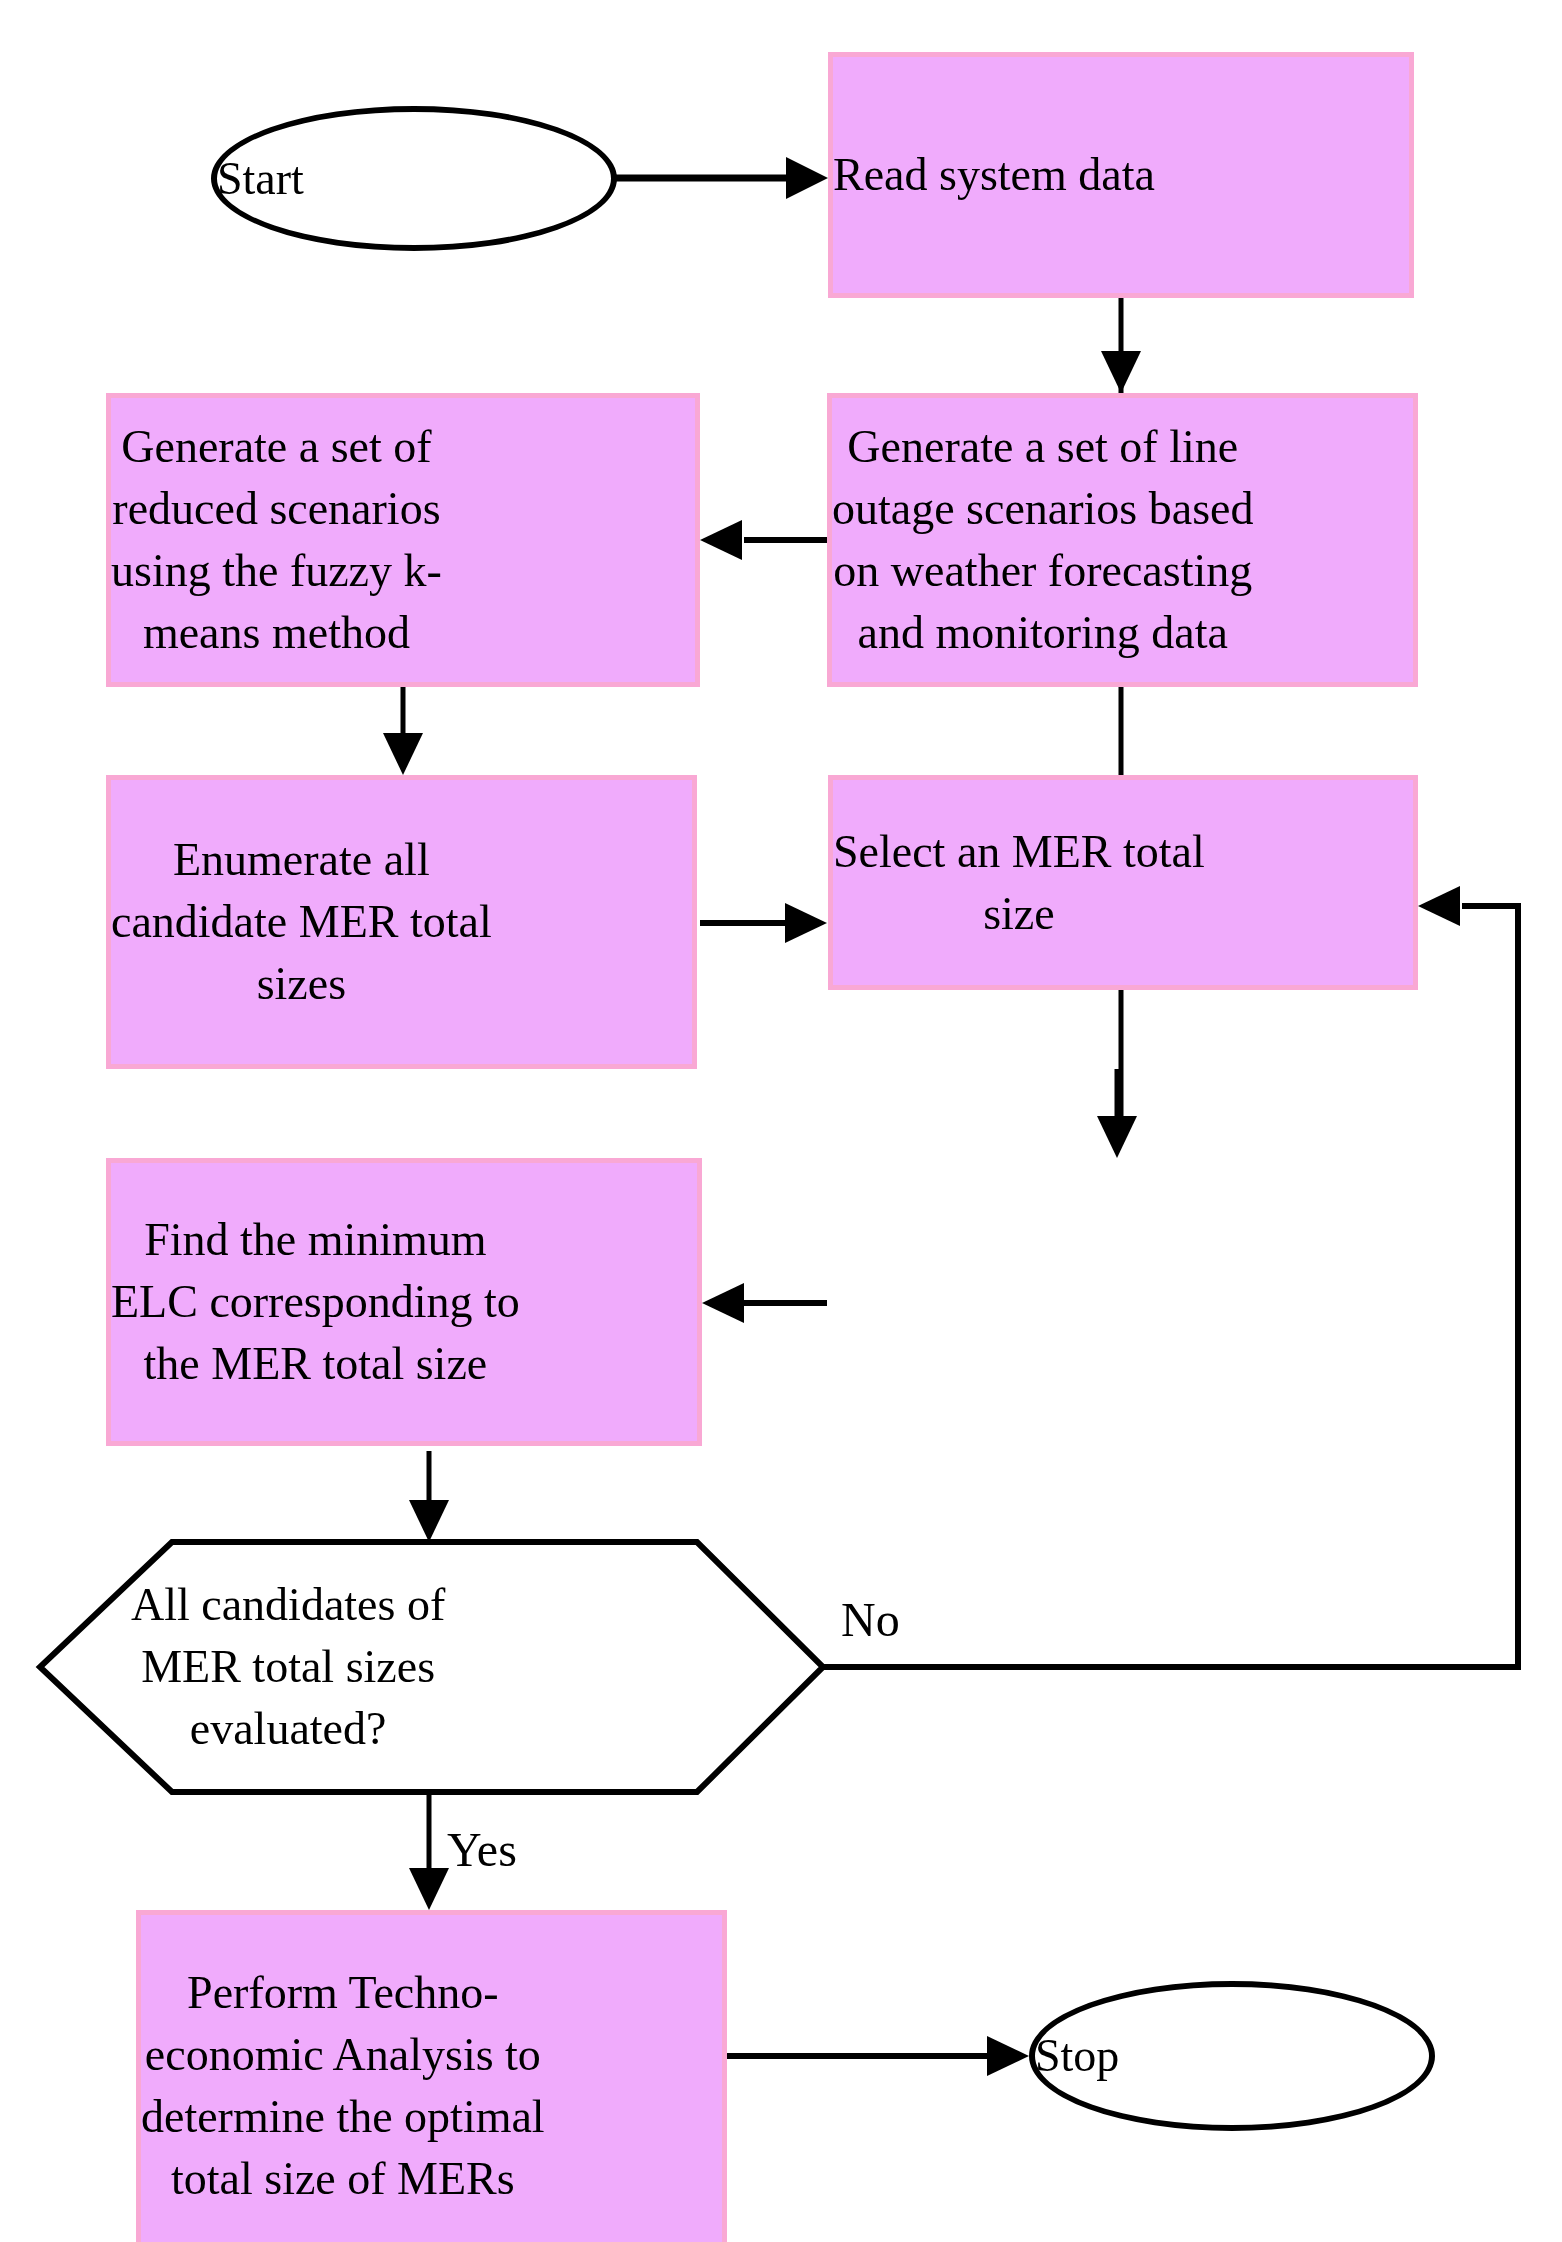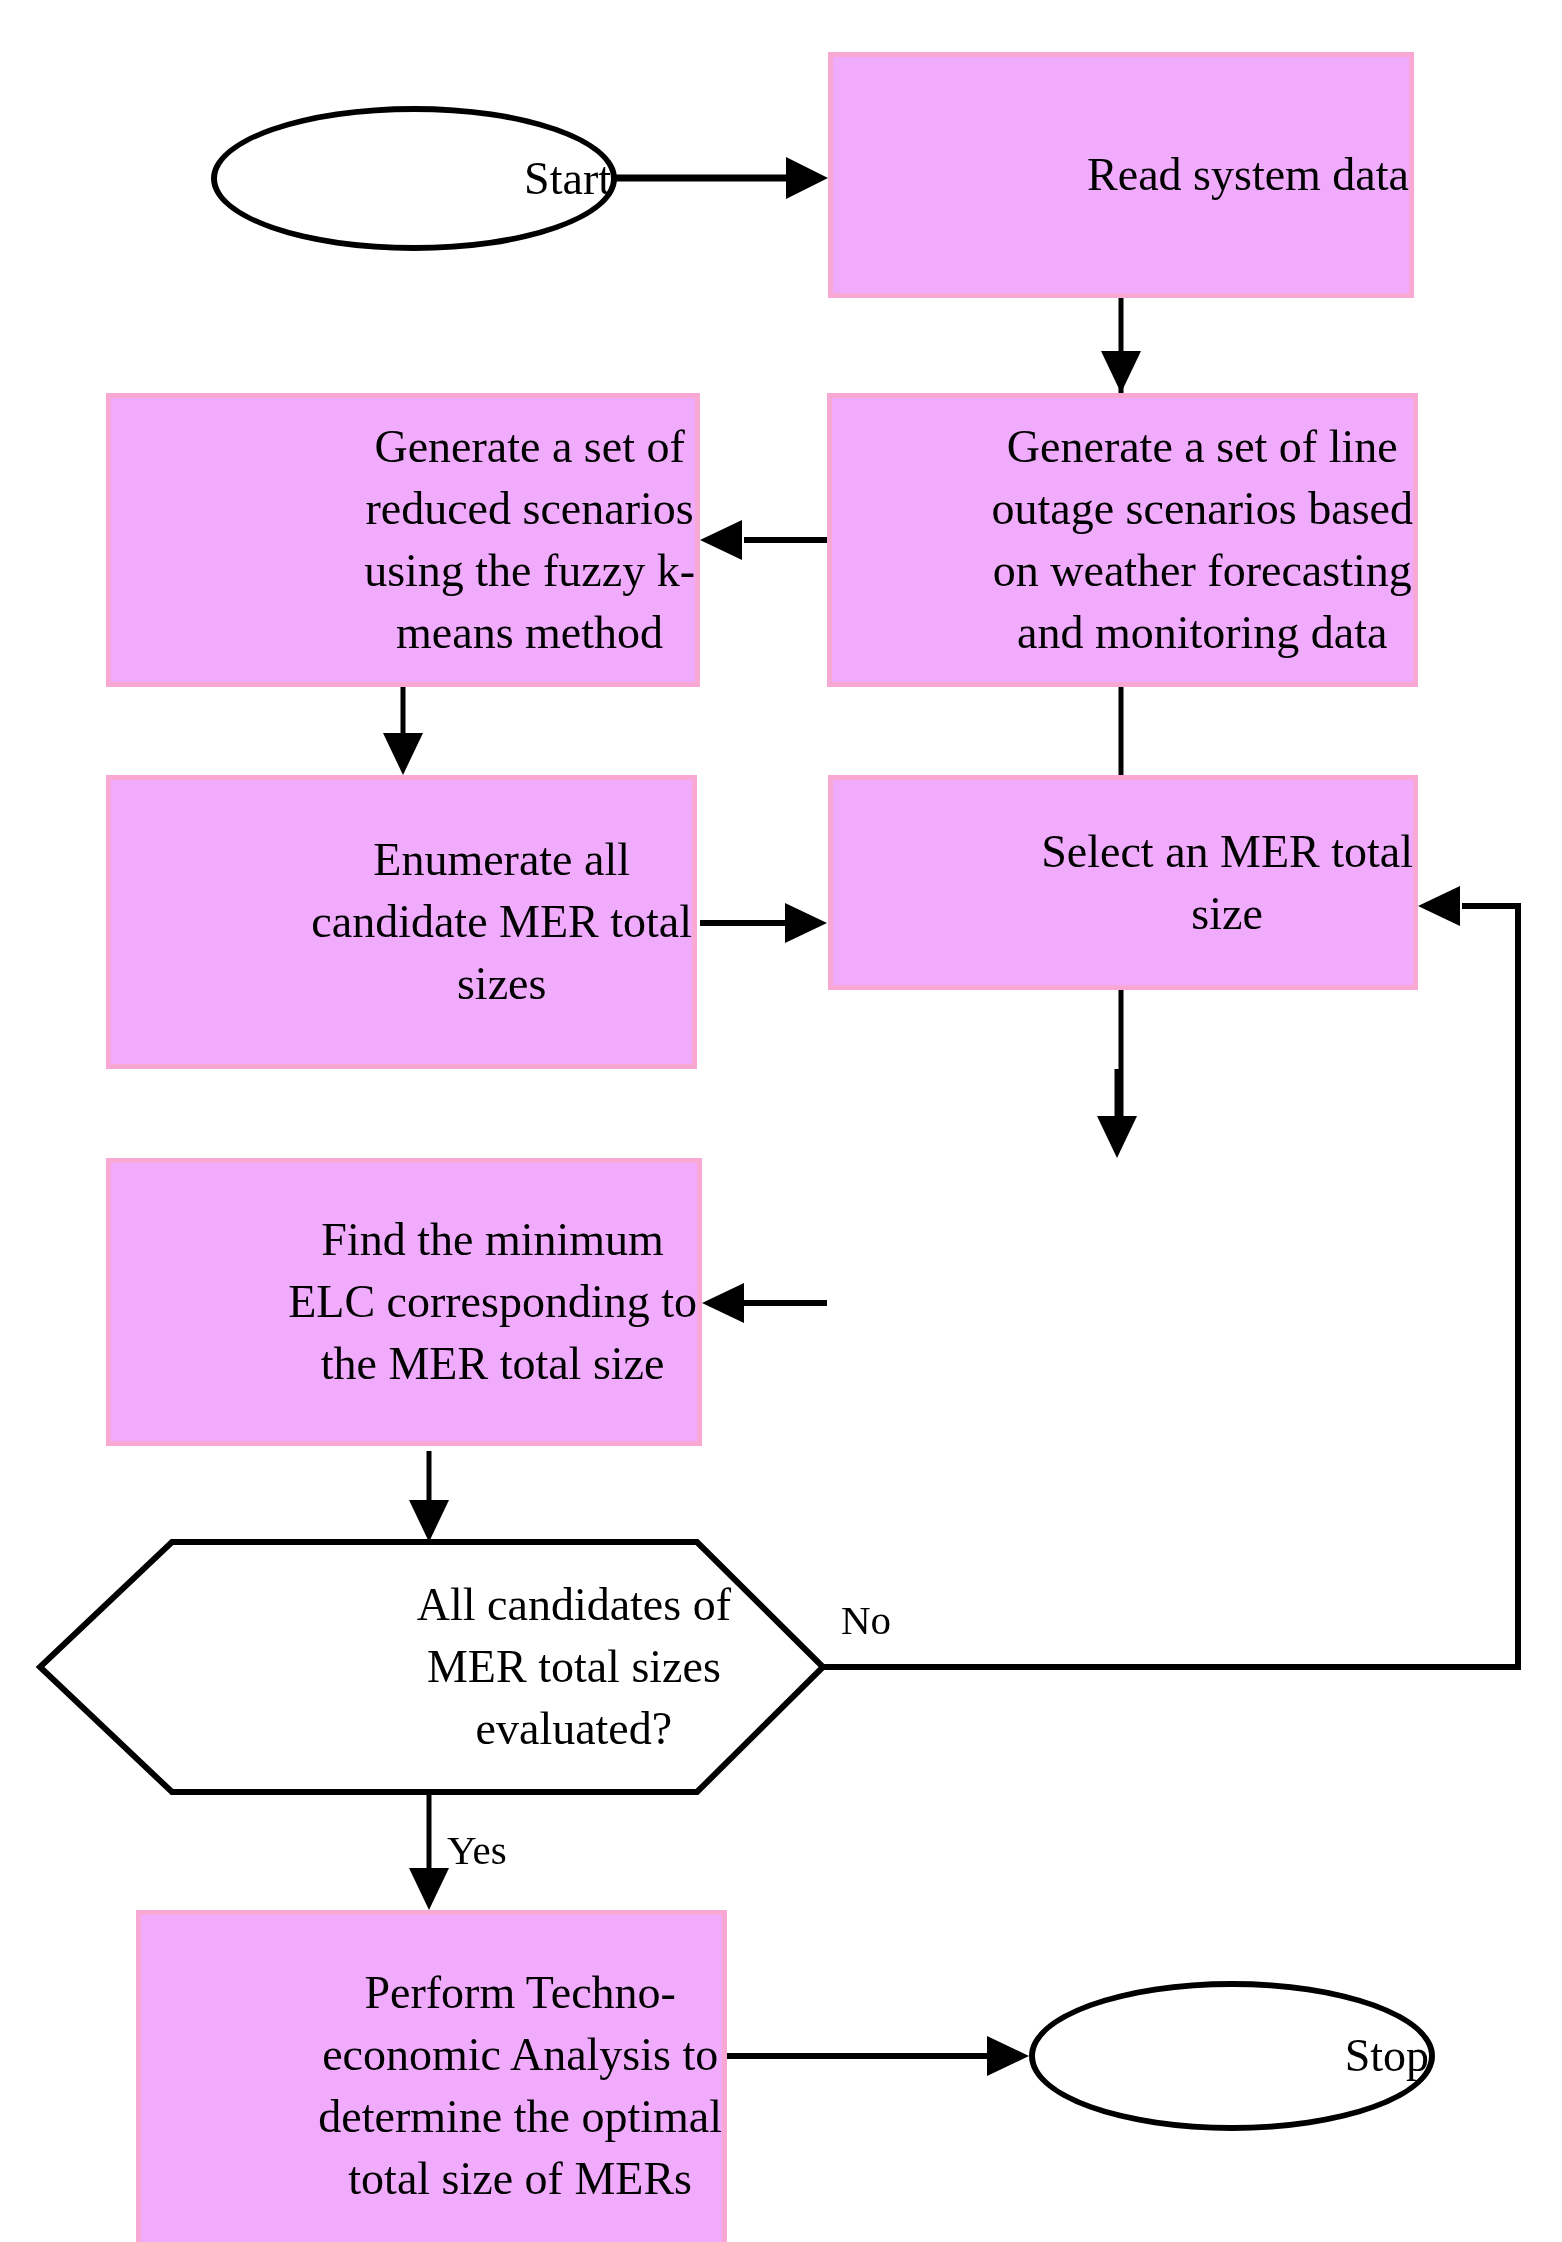--- a/index.html
+++ b/index.html
@@ -27,7 +27,7 @@
     box-sizing: border-box;
     display: flex;
     align-items: center;
-    justify-content: flex-end;
+    justify-content: flex-start;
     text-align: center;
     color: #000000;
     font-size: 46px;

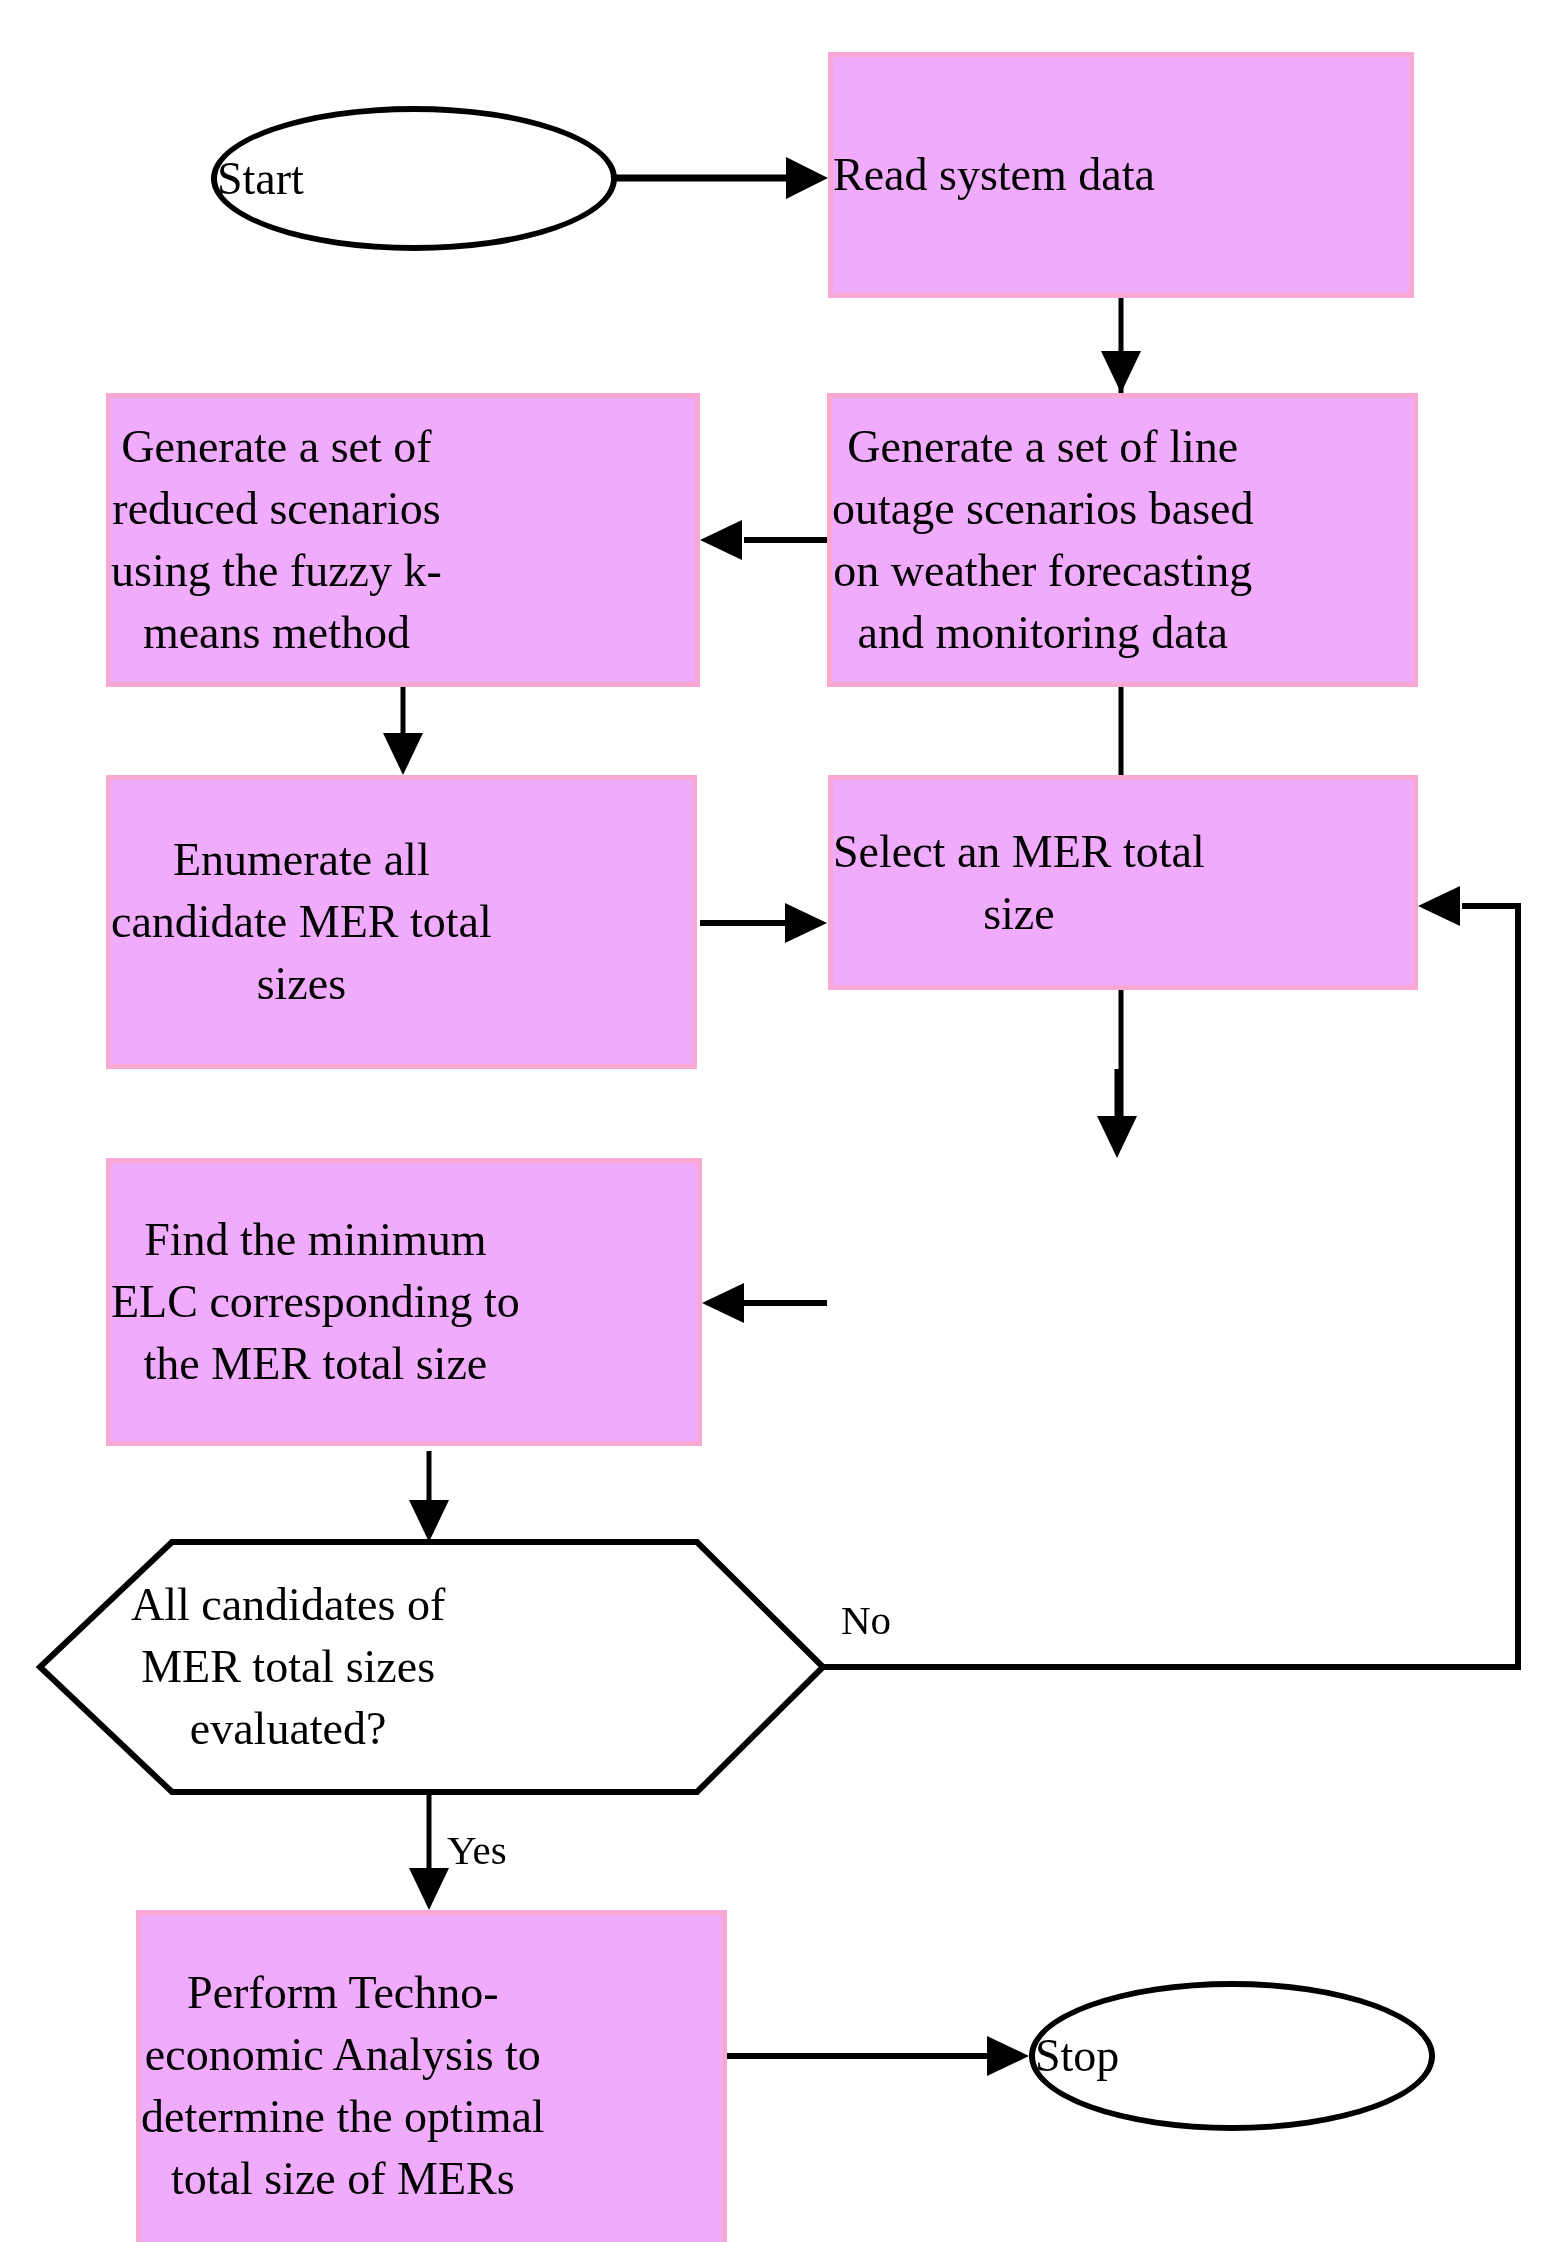--- a/index.html
+++ b/index.html
@@ -46,7 +46,7 @@
   .edge-label {
     position: absolute;
     color: #000000;
-    font-size: 41px;
+    font-size: 48px;
     line-height: 56px;
     white-space: nowrap;
   }

